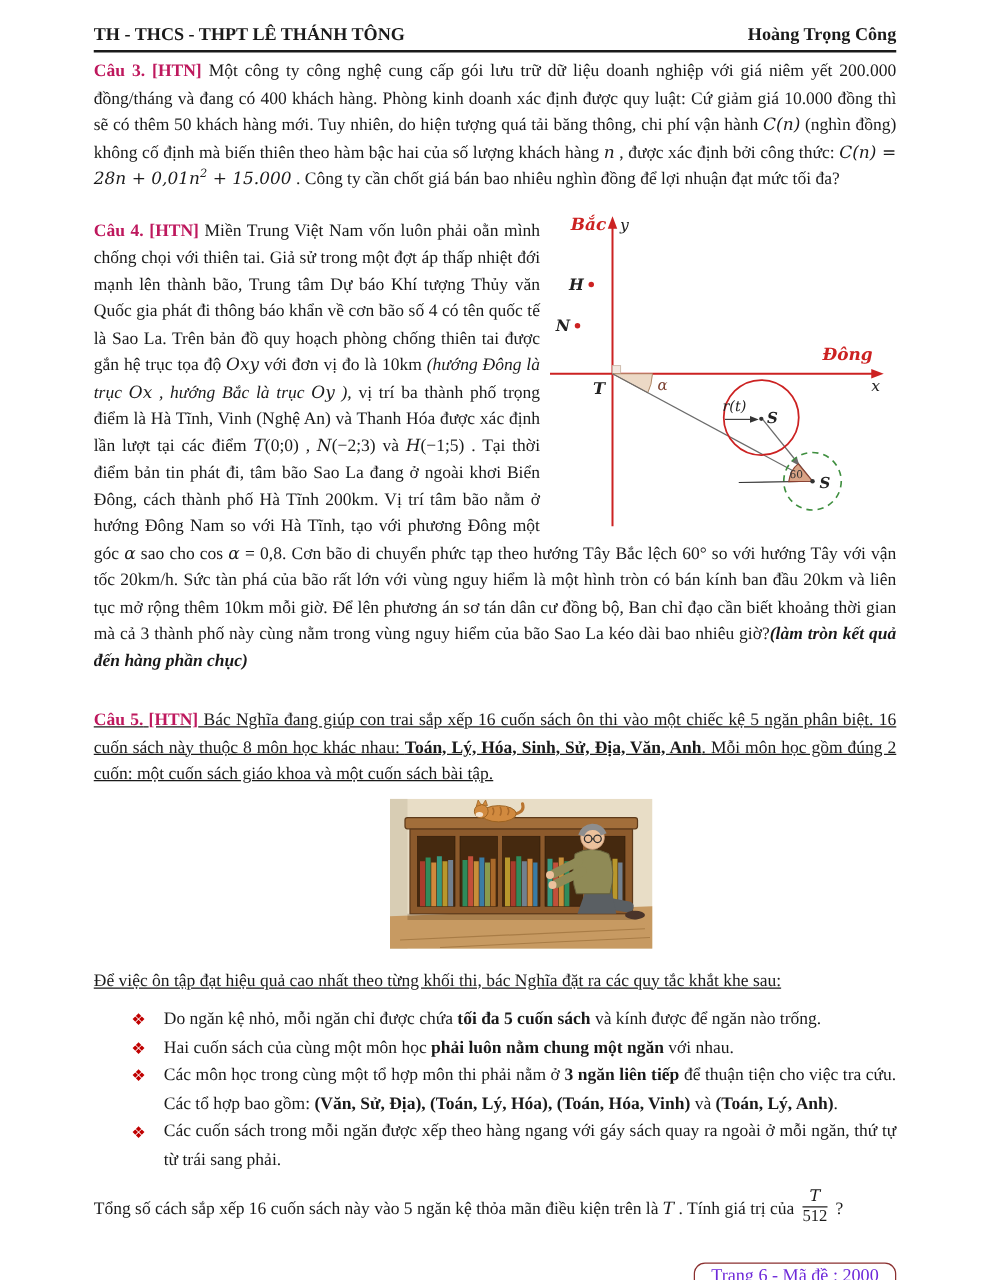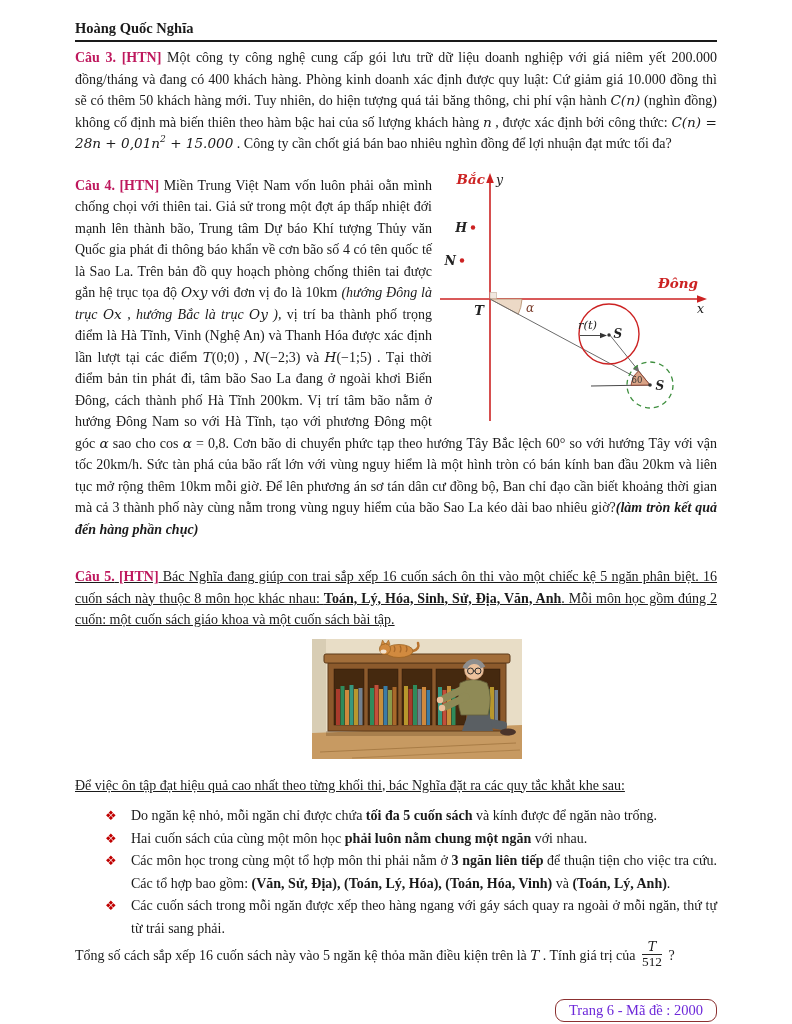--- a/index.html
+++ b/index.html
@@ -40,6 +40,7 @@
 <div class="page">
 
   <div class="hdr">
+    <span>TH - THCS - THPT LÊ THÁNH TÔNG</span>
     <span>Hoàng Quốc Nghĩa</span>
   </div>
 

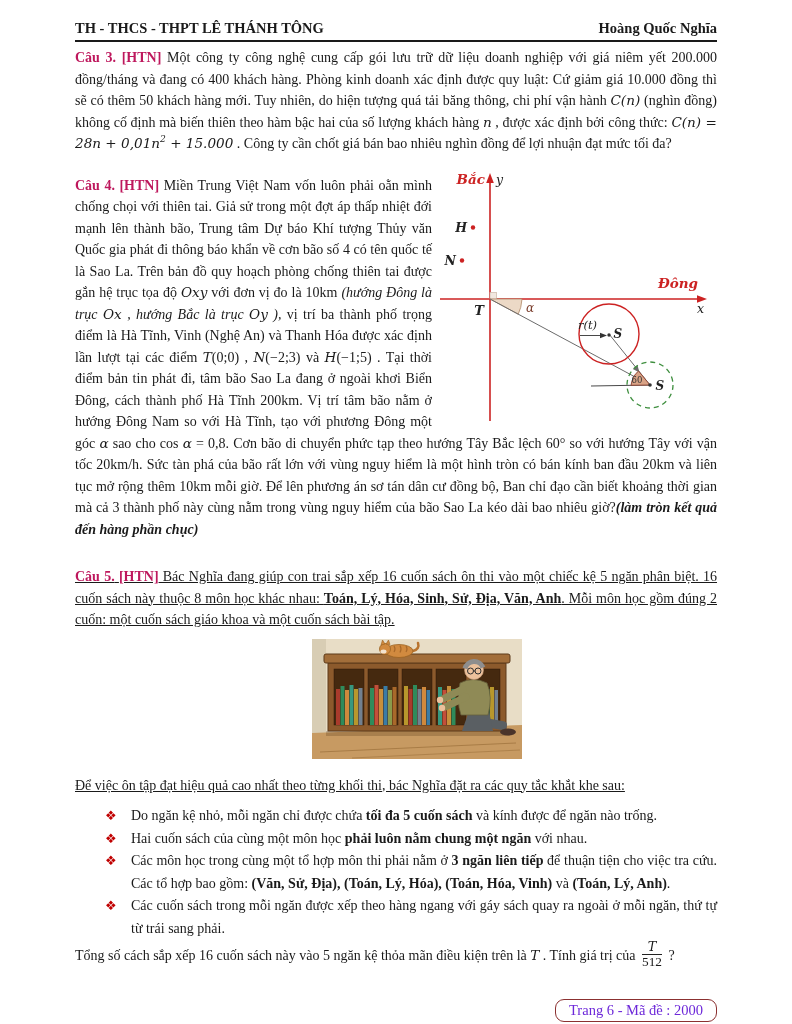--- a/index.html
+++ b/index.html
@@ -41,7 +41,7 @@
 
   <div class="hdr">
     <span>TH - THCS - THPT LÊ THÁNH TÔNG</span>
-    <span>Hoàng Quốc Nghĩa</span>
+    <span>Hoàng Trọng Công</span>
   </div>
 
   <p class="para q3"><span class="qlabel"><span>Câu 3.</span> <span>[HTN]</span></span><span><span> Một công ty công nghệ cung cấp gói lưu trữ dữ liệu doanh nghiệp với giá niêm yết 200.000 đồng/tháng và đang có 400 khách hàng. Phòng kinh doanh xác định được quy luật: Cứ giảm giá 10.000 đồng thì sẽ có thêm 50 khách hàng mới. Tuy nhiên, do hiện tượng quá tải băng thông, chi phí vận hành </span><span class="m">C(n)</span><span> (nghìn đồng) không cố định mà biến thiên theo hàm bậc hai của số lượng khách hàng </span><span class="m">n</span><span> , được xác định bởi công thức: </span><span class="m">C(n) = 28n + 0,01n</span><span class="m sup">2</span><span class="m"> + 15.000</span><span> . Công ty cần chốt giá bán bao nhiêu nghìn đồng để lợi nhuận đạt mức tối đa?</span></span></p>

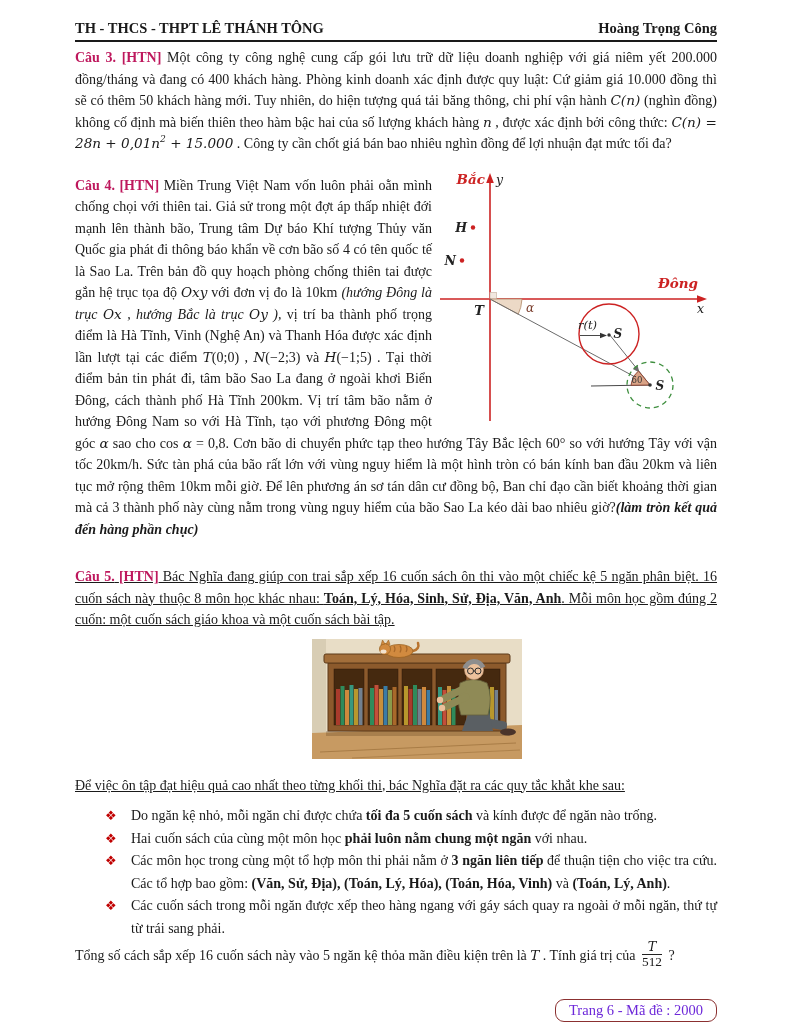--- a/index.html
+++ b/index.html
@@ -28,7 +28,7 @@
   .rule{display:flex;font-size:14px;line-height:22.5px;padding-left:30px;}
   .rule .bullet{color:#c00000;width:26px;flex:none;font-size:13px;}
   .rule .rtext{flex:1;text-align:justify;}
-  .final{margin-top:2px;}
+  .final{margin-top:13px;}
   .footer{margin-top:10px;text-align:right;}
   .badge{display:inline-block;border:1.5px solid #8b3030;border-radius:9px;
          padding:2px 13px;color:#6d28d9;font-size:14.5px;margin-top:17px;}

